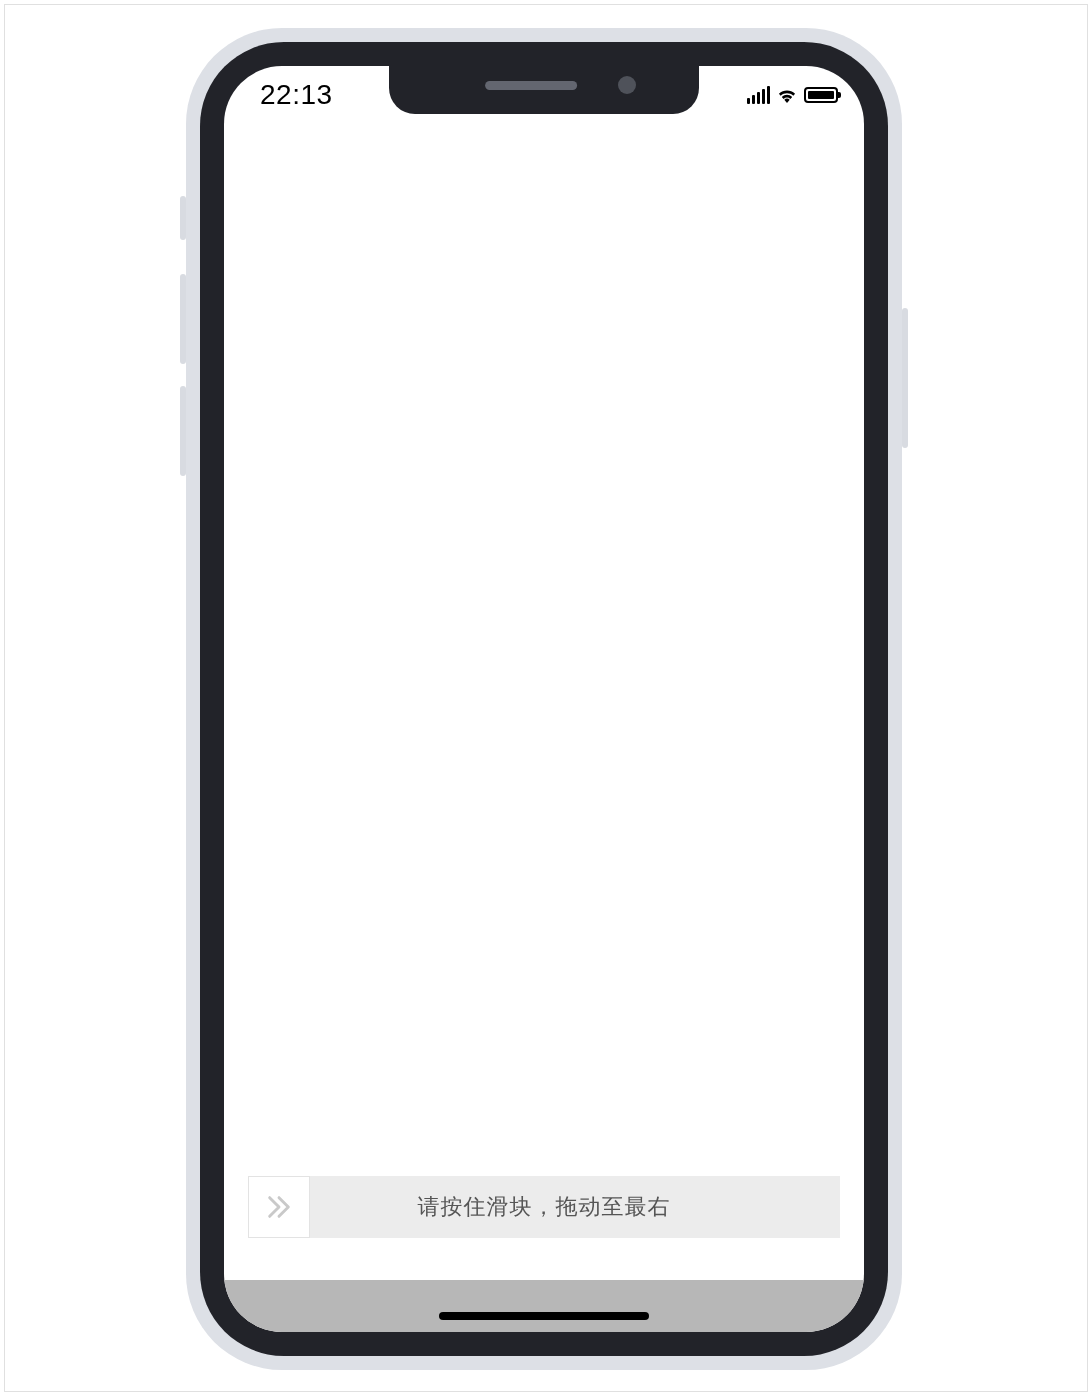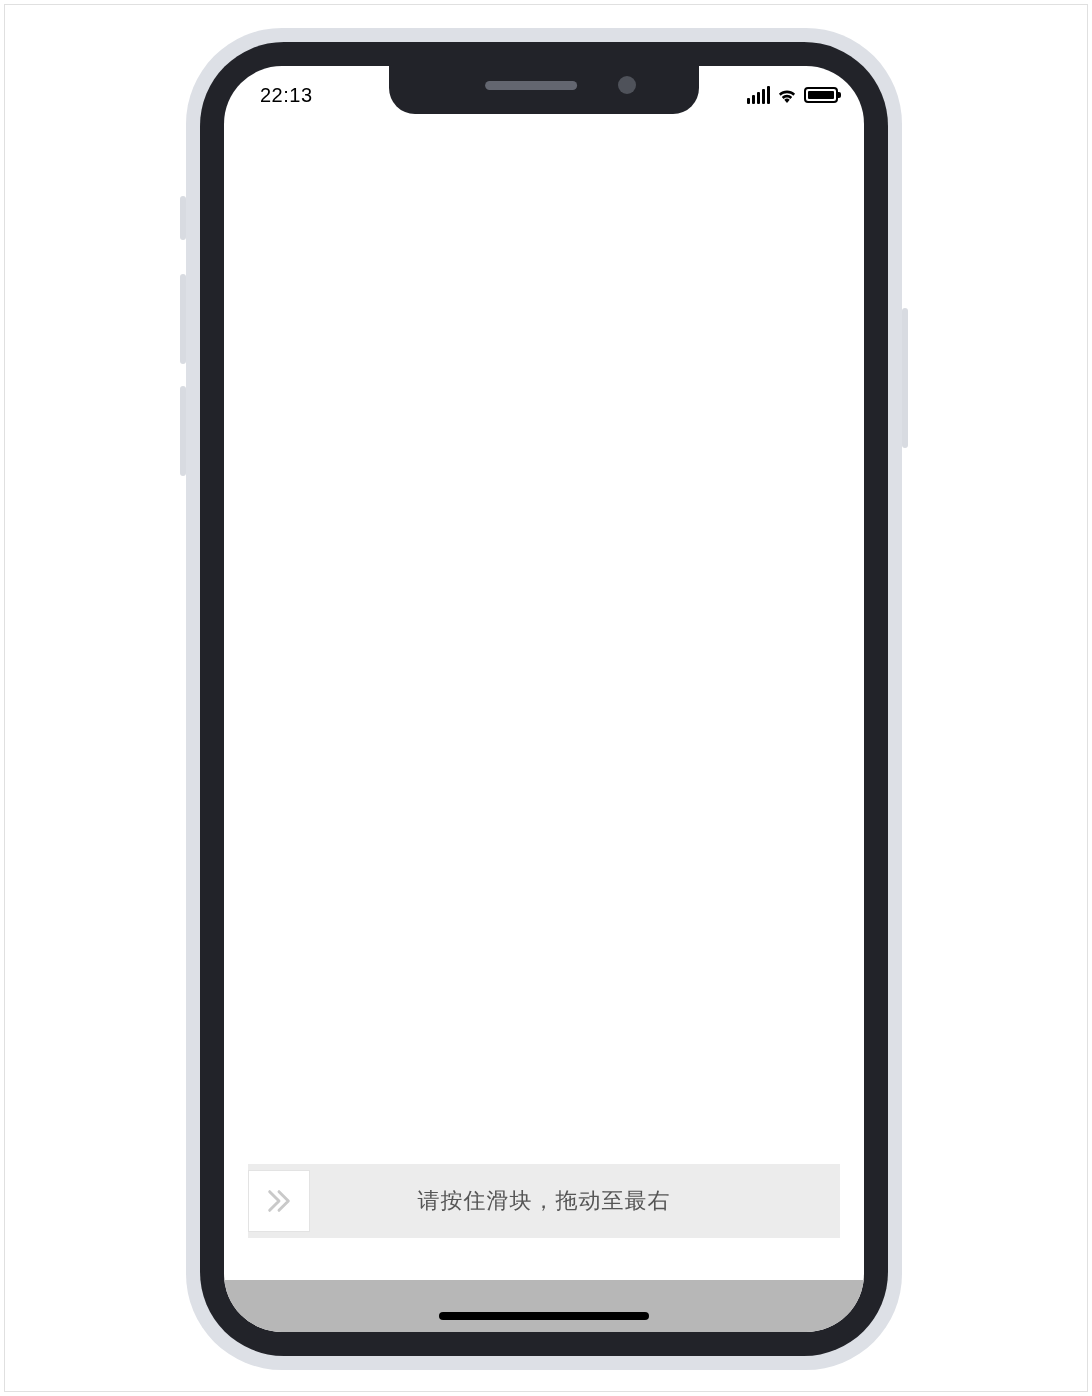--- a/index.html
+++ b/index.html
@@ -114,7 +114,7 @@
       color: #000;
     }
     .status-time {
-      font-size: 20px;
+      font-size: 28px;
       font-weight: 400;
       letter-spacing: 0.5px;
     }

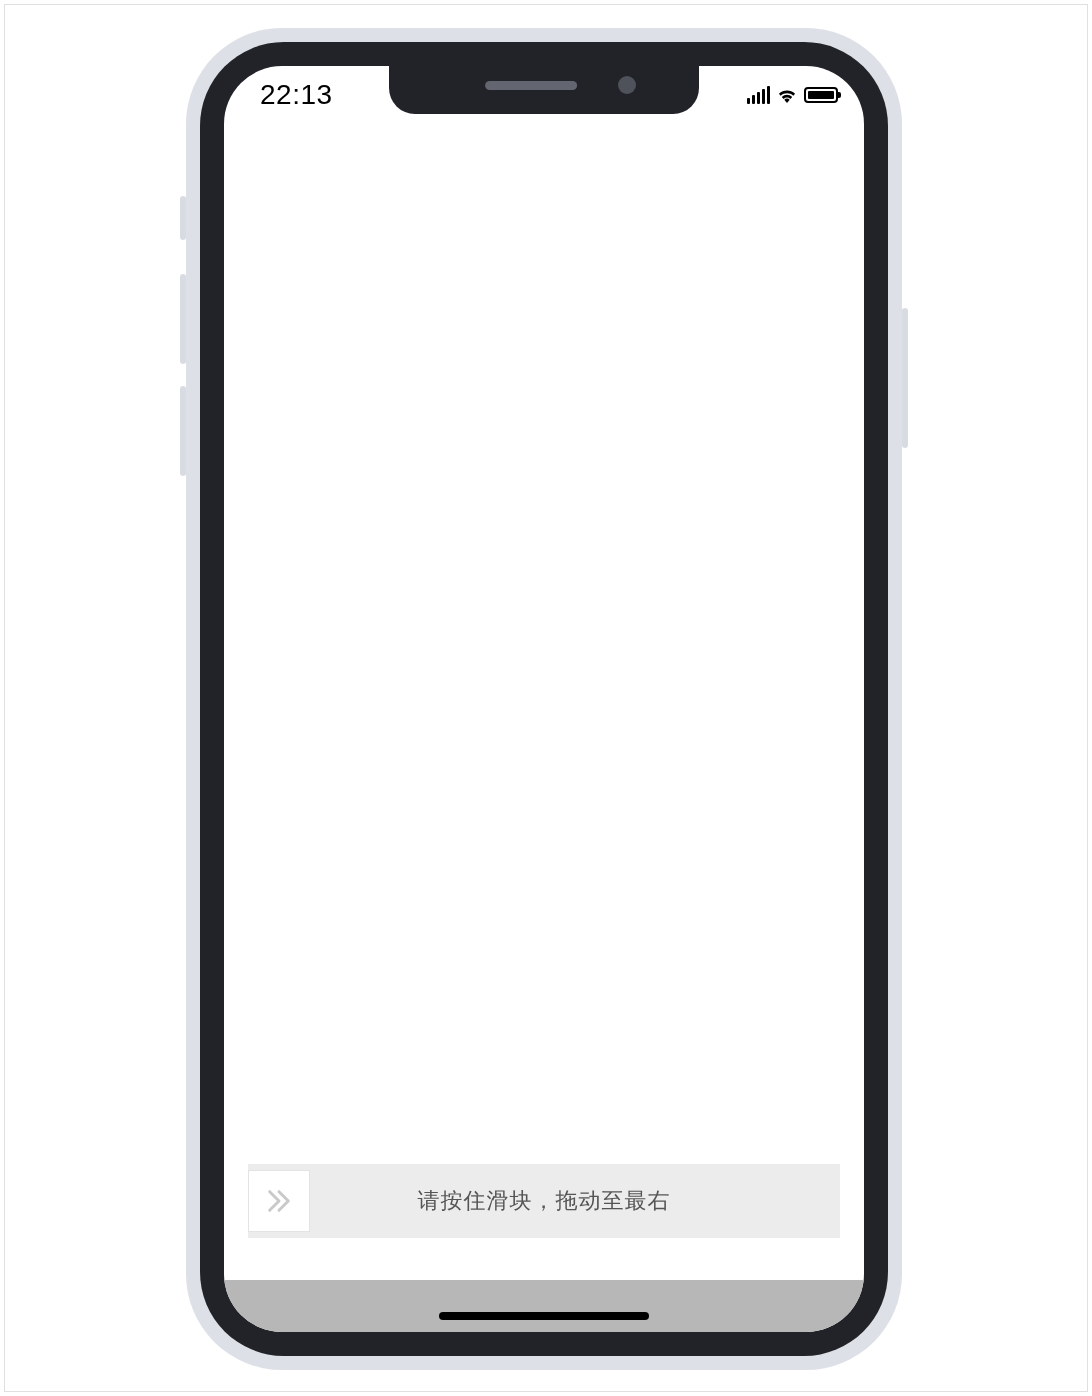--- a/index.html
+++ b/index.html
@@ -193,7 +193,7 @@
       left: 24px;
       right: 24px;
       bottom: 94px;
-      height: 74px;
+      height: 62px;
       background: #ececec;
       display: flex;
       align-items: center;

